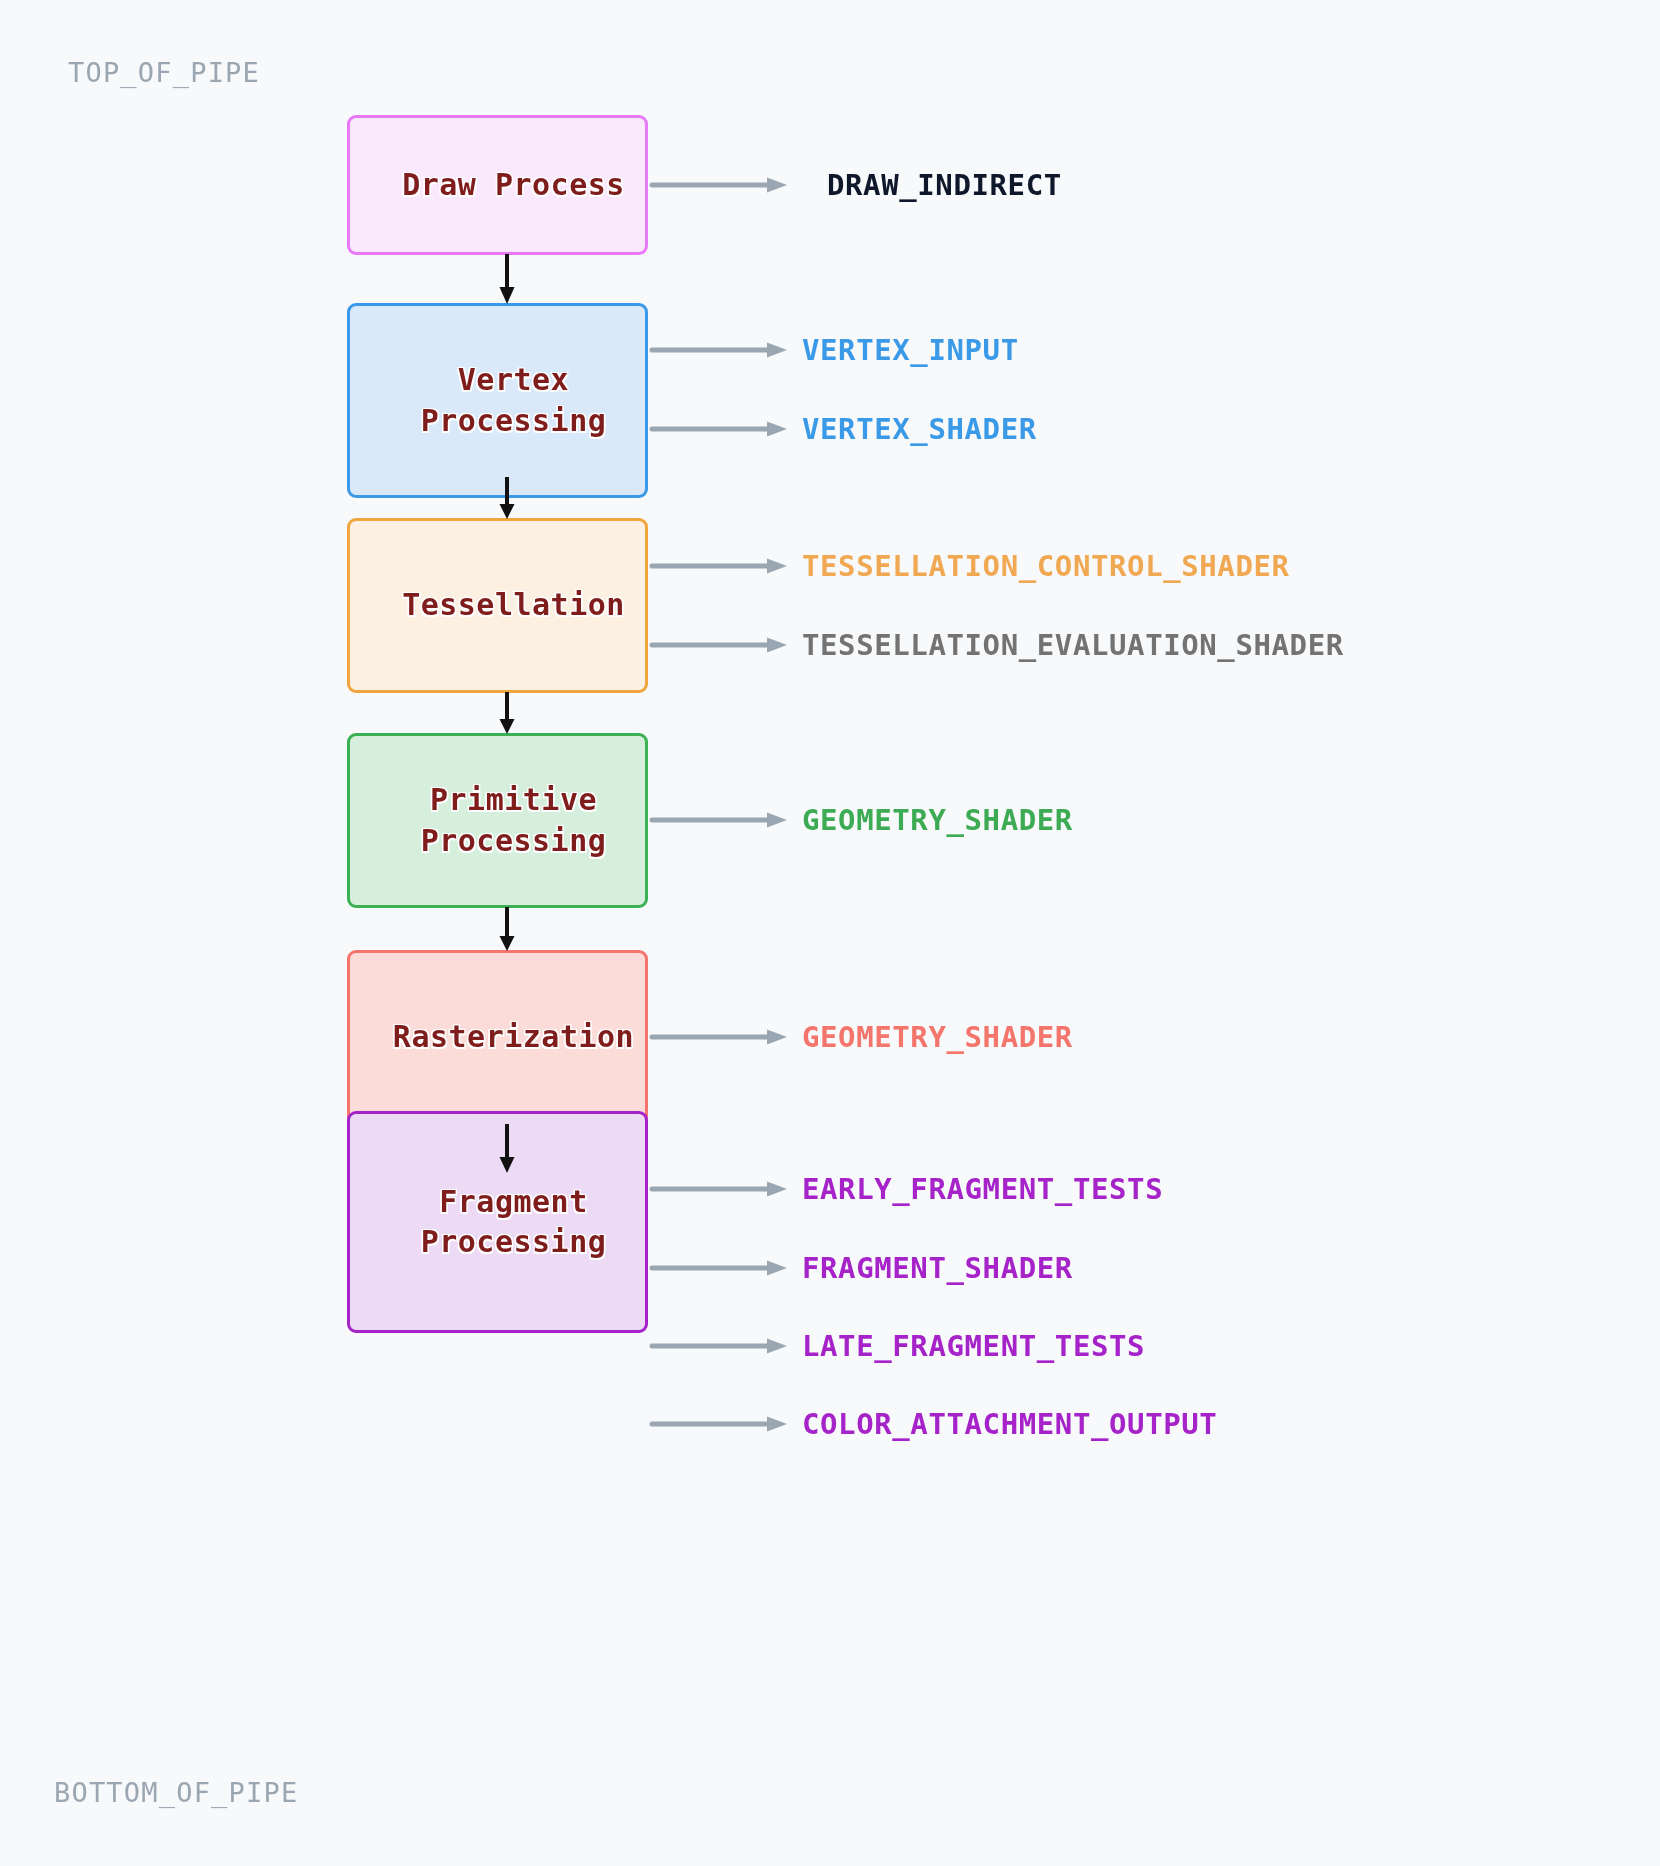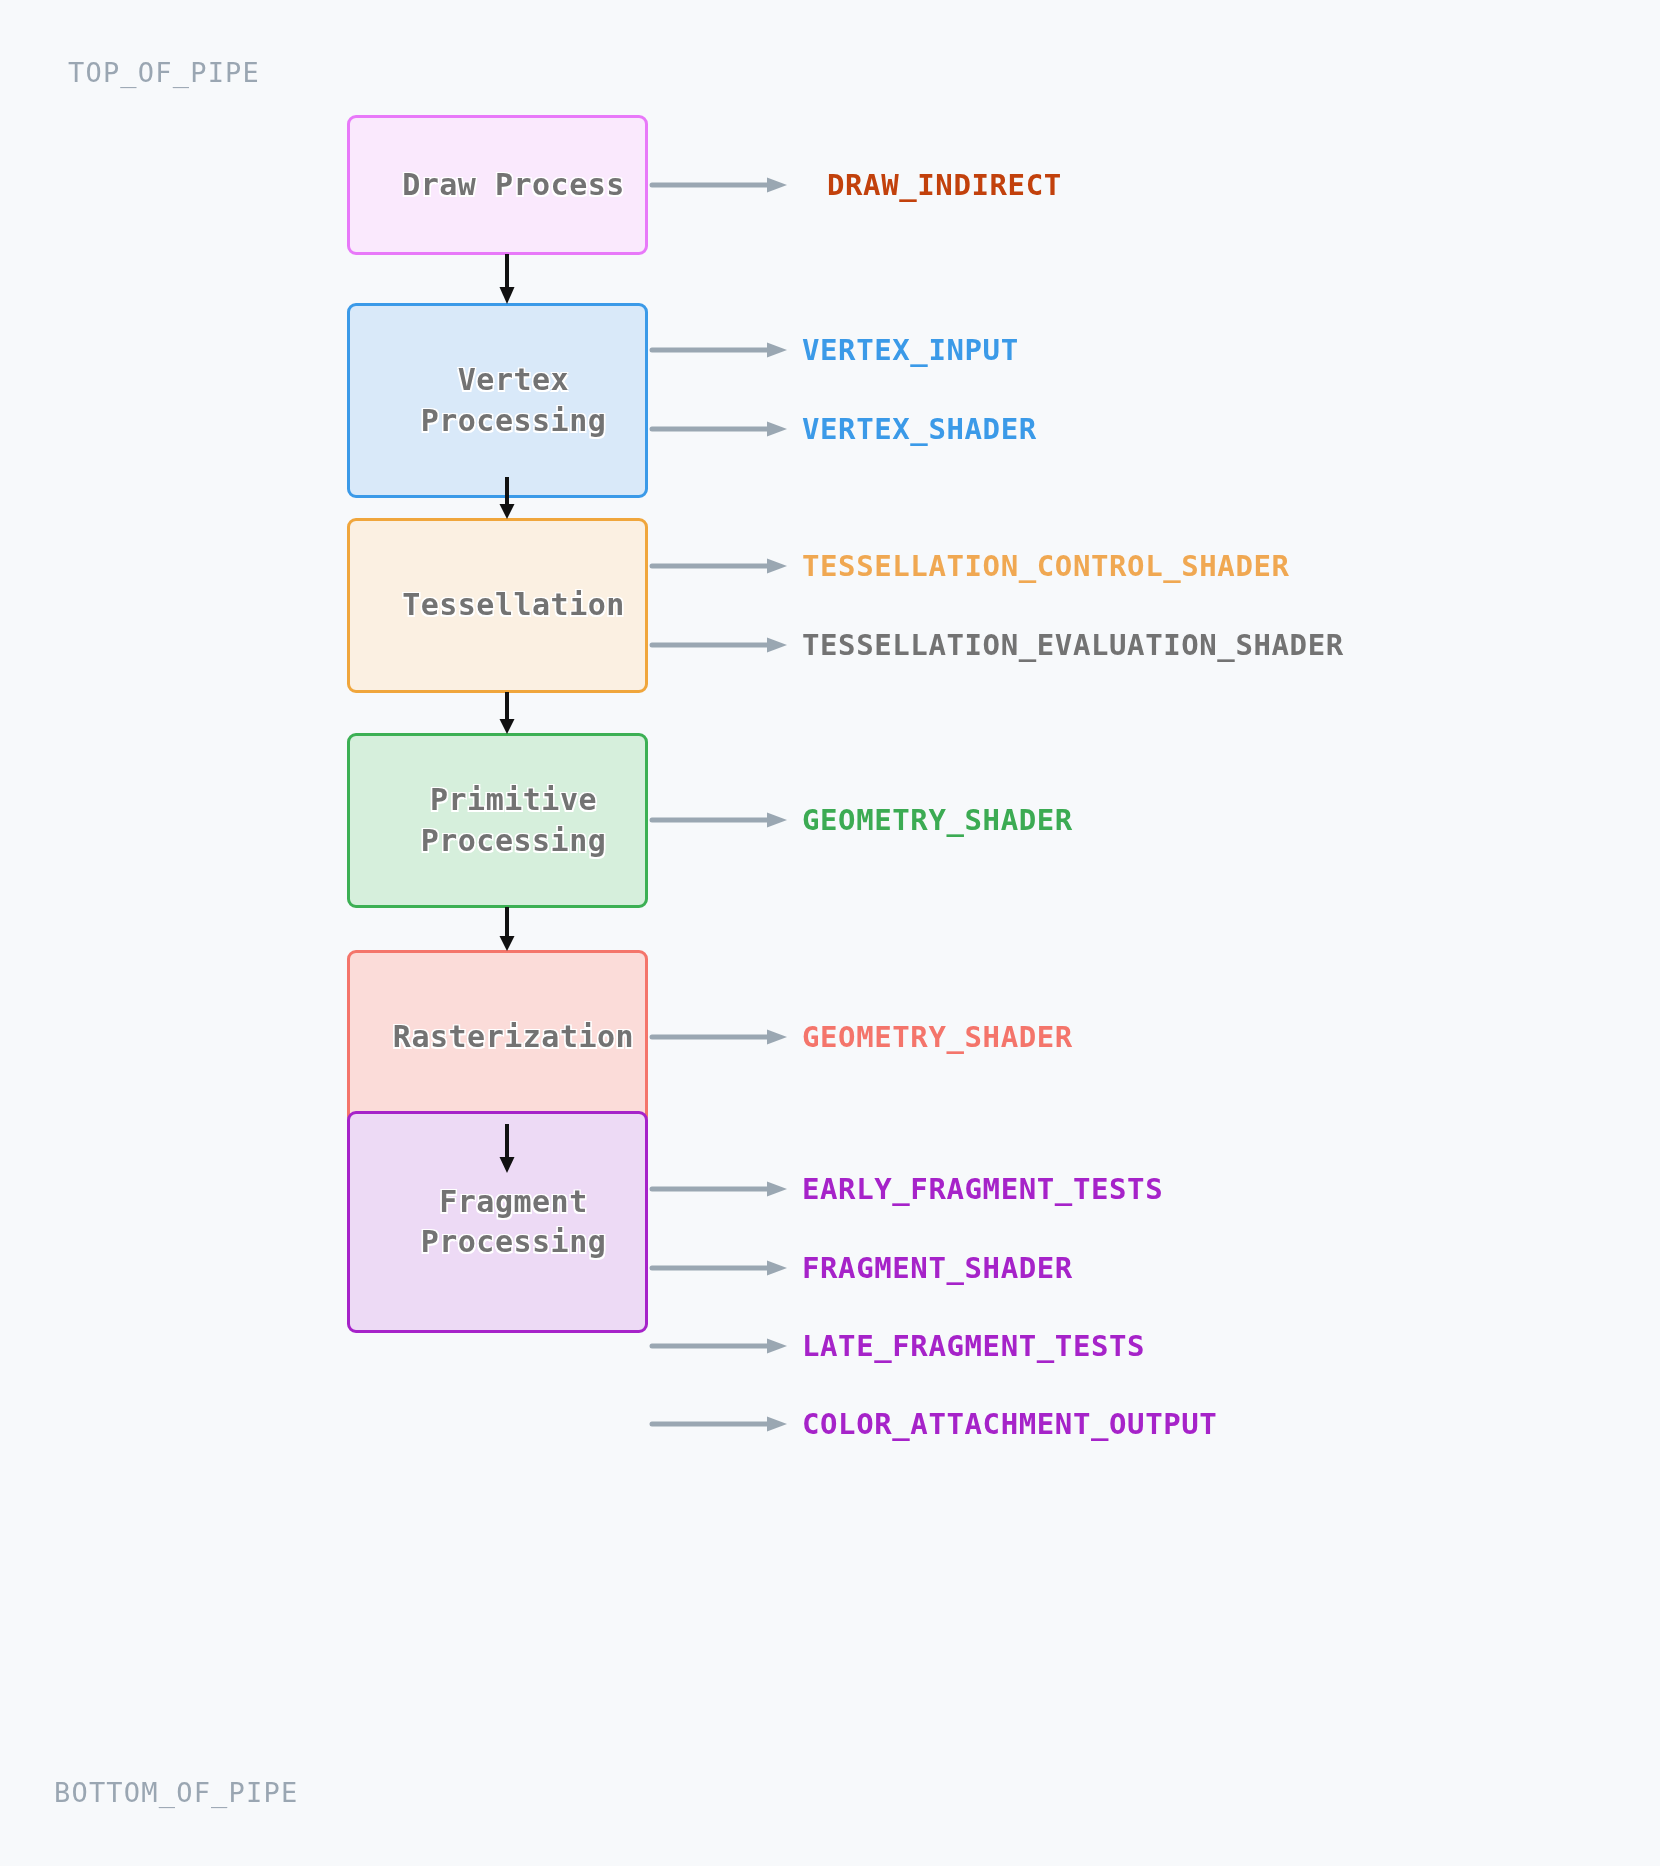--- a/index.html
+++ b/index.html
@@ -50,7 +50,7 @@
     font-family: "DejaVu Sans Mono", "Liberation Mono", monospace;
     font-size: 30px;
     font-weight: bold;
-    color: #737373;
+    color: #7f1d1d;
     line-height: 1.35;
     letter-spacing: 0.5px;
     text-shadow:

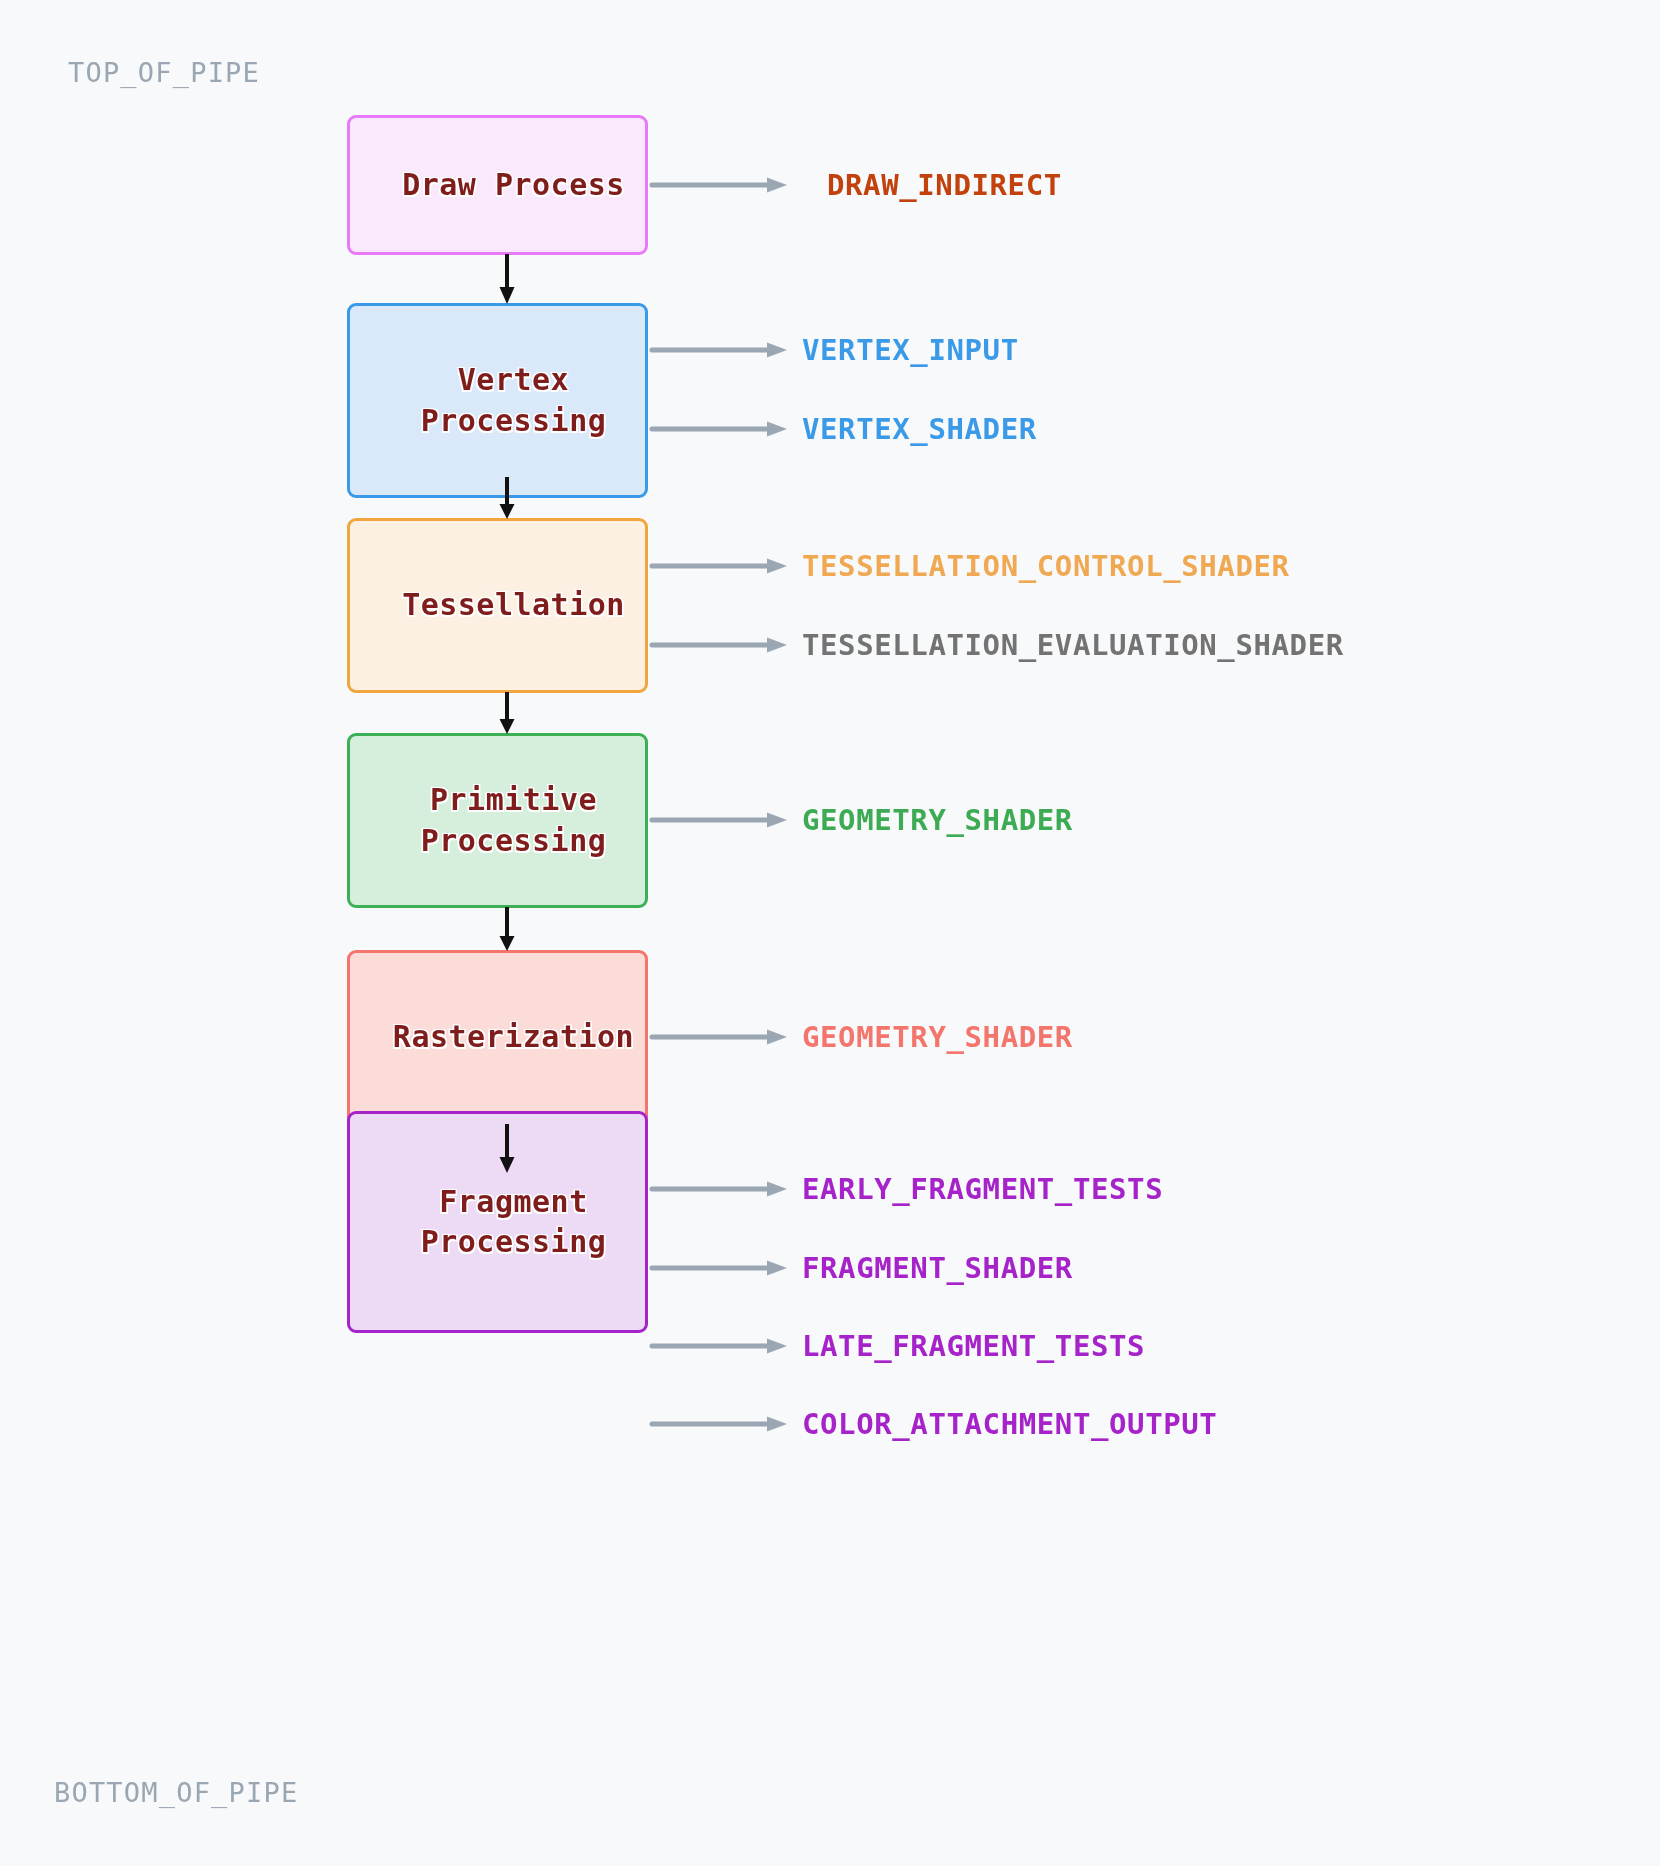--- a/index.html
+++ b/index.html
@@ -194,7 +194,7 @@
       </g>
         </svg>
     </span>
-    <span class="flag-label" style="color: #c2410c; margin-left: 40px;">DRAW_INDIRECT</span>
+    <span class="flag-label" style="color: #0f172a; margin-left: 40px;">DRAW_INDIRECT</span>
   </div>
 
   <div class="flag" id="flag-1-0" style="top:333px">

